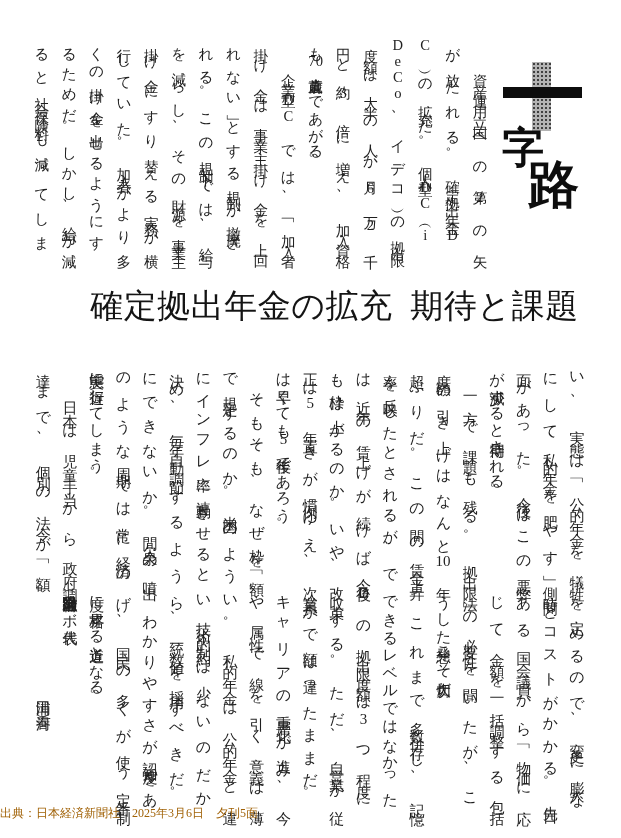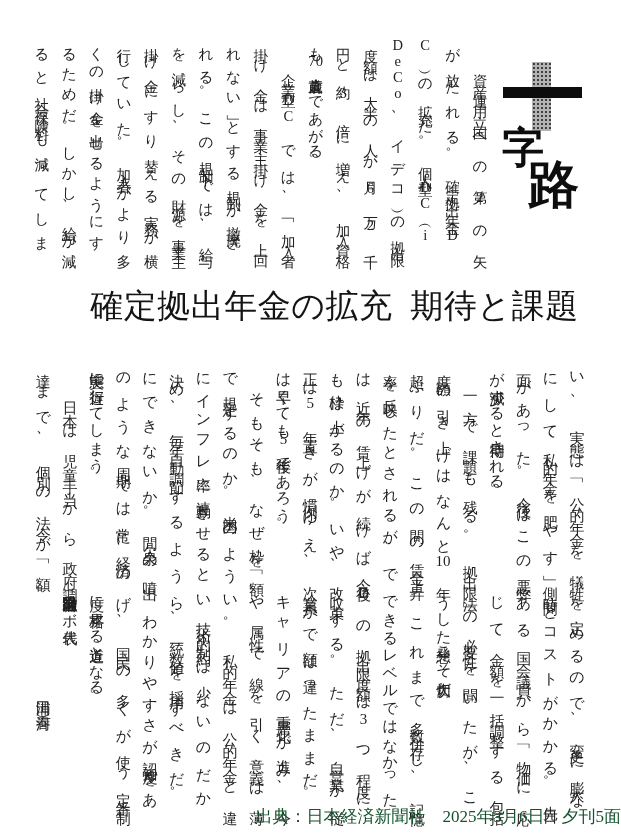--- a/index.html
+++ b/index.html
@@ -47,8 +47,8 @@
     font-size:33px;letter-spacing:0.5px;word-spacing:9px;color:#141414;padding-left:24px;
   }
   #source{
-    position:absolute;top:805px;left:0;width:100%;text-align:right;
-    font-size:17px;color:#14532d;
+    position:absolute;top:805px;left:0;width:100%;text-align:left;
+    font-size:12px;color:#a16207;
   }
 </style>
 </head>

